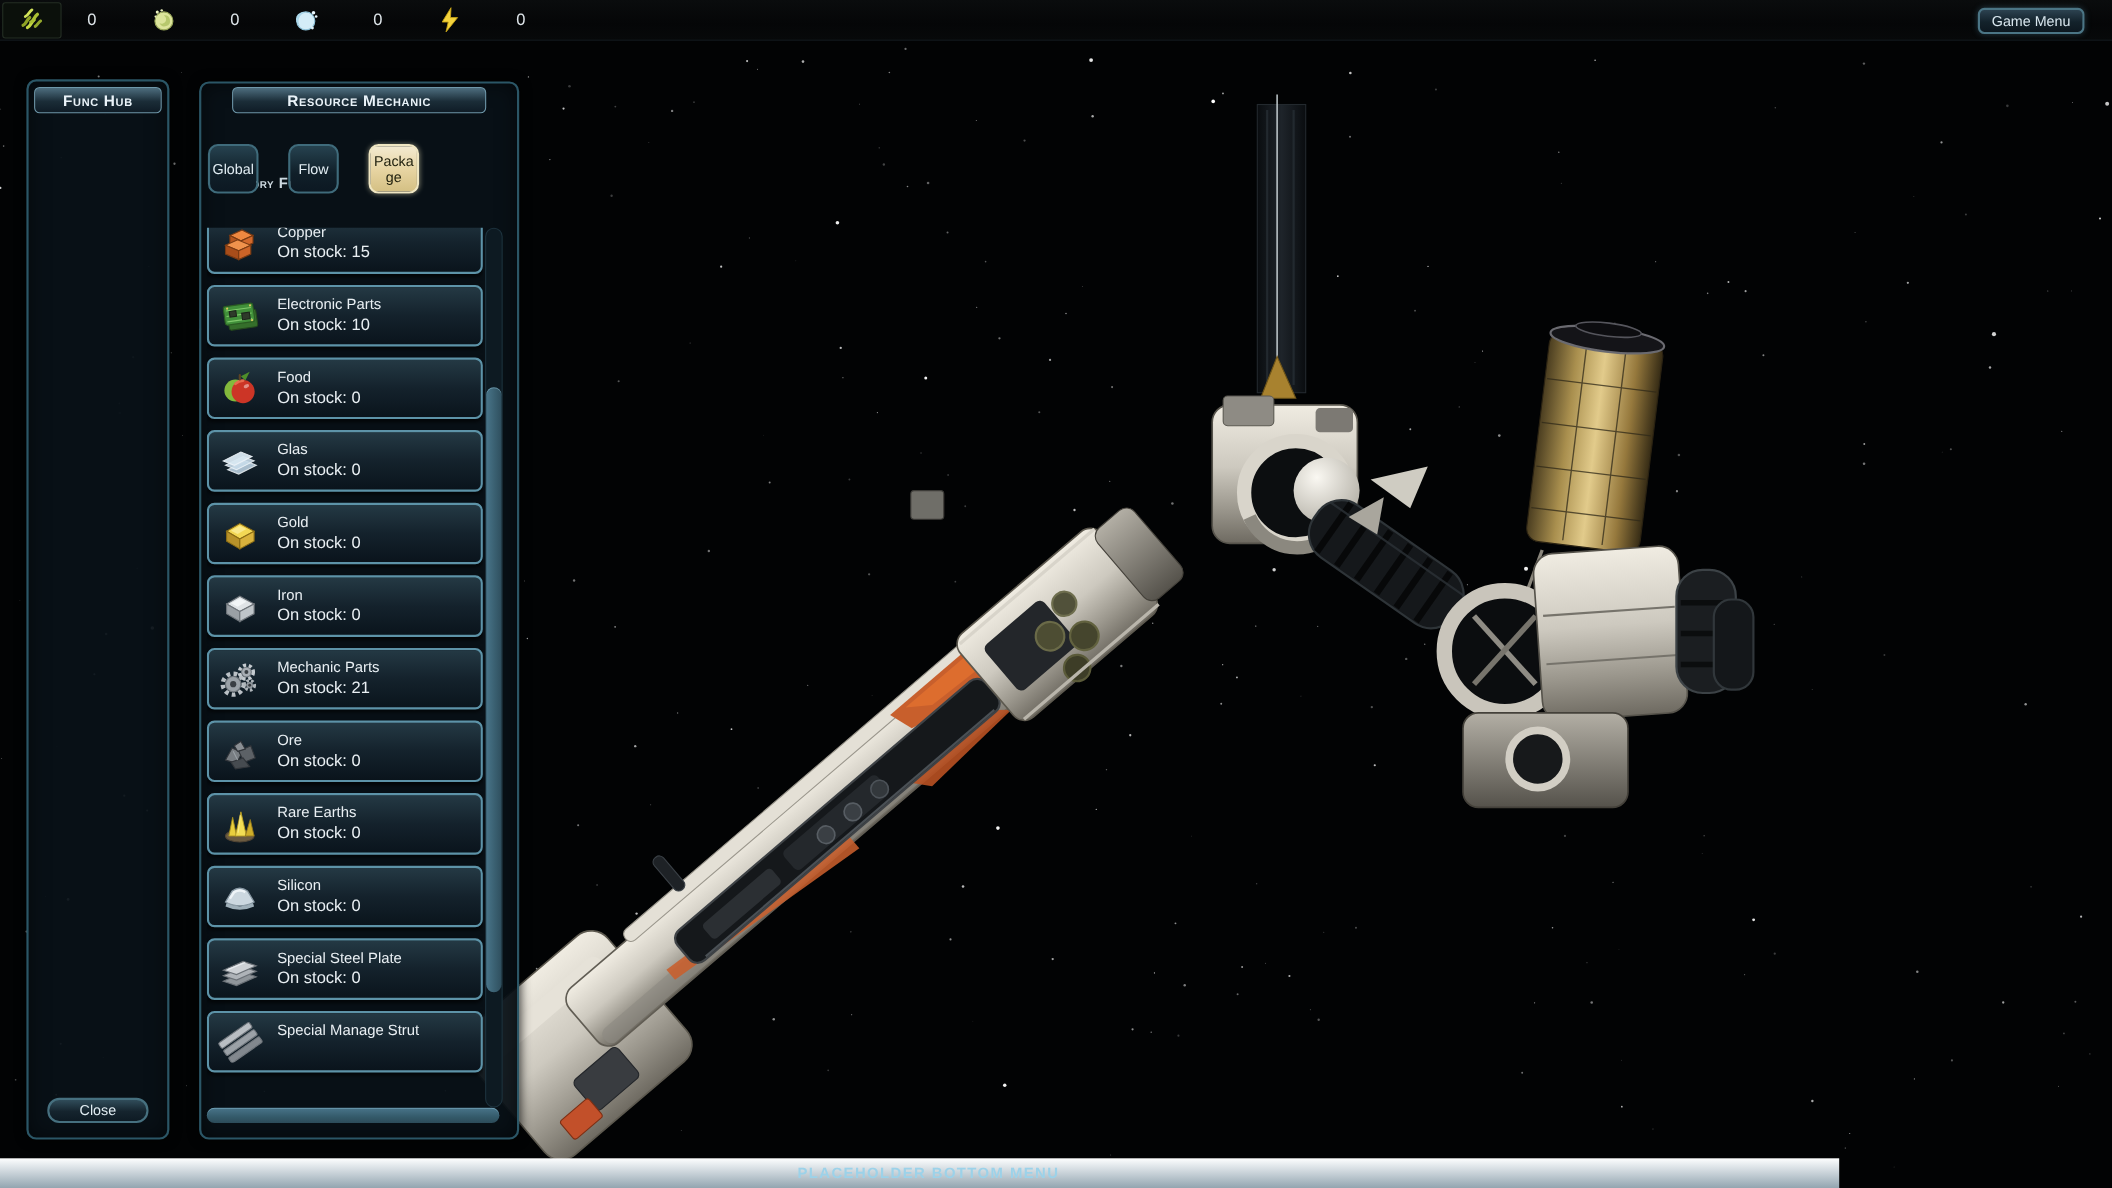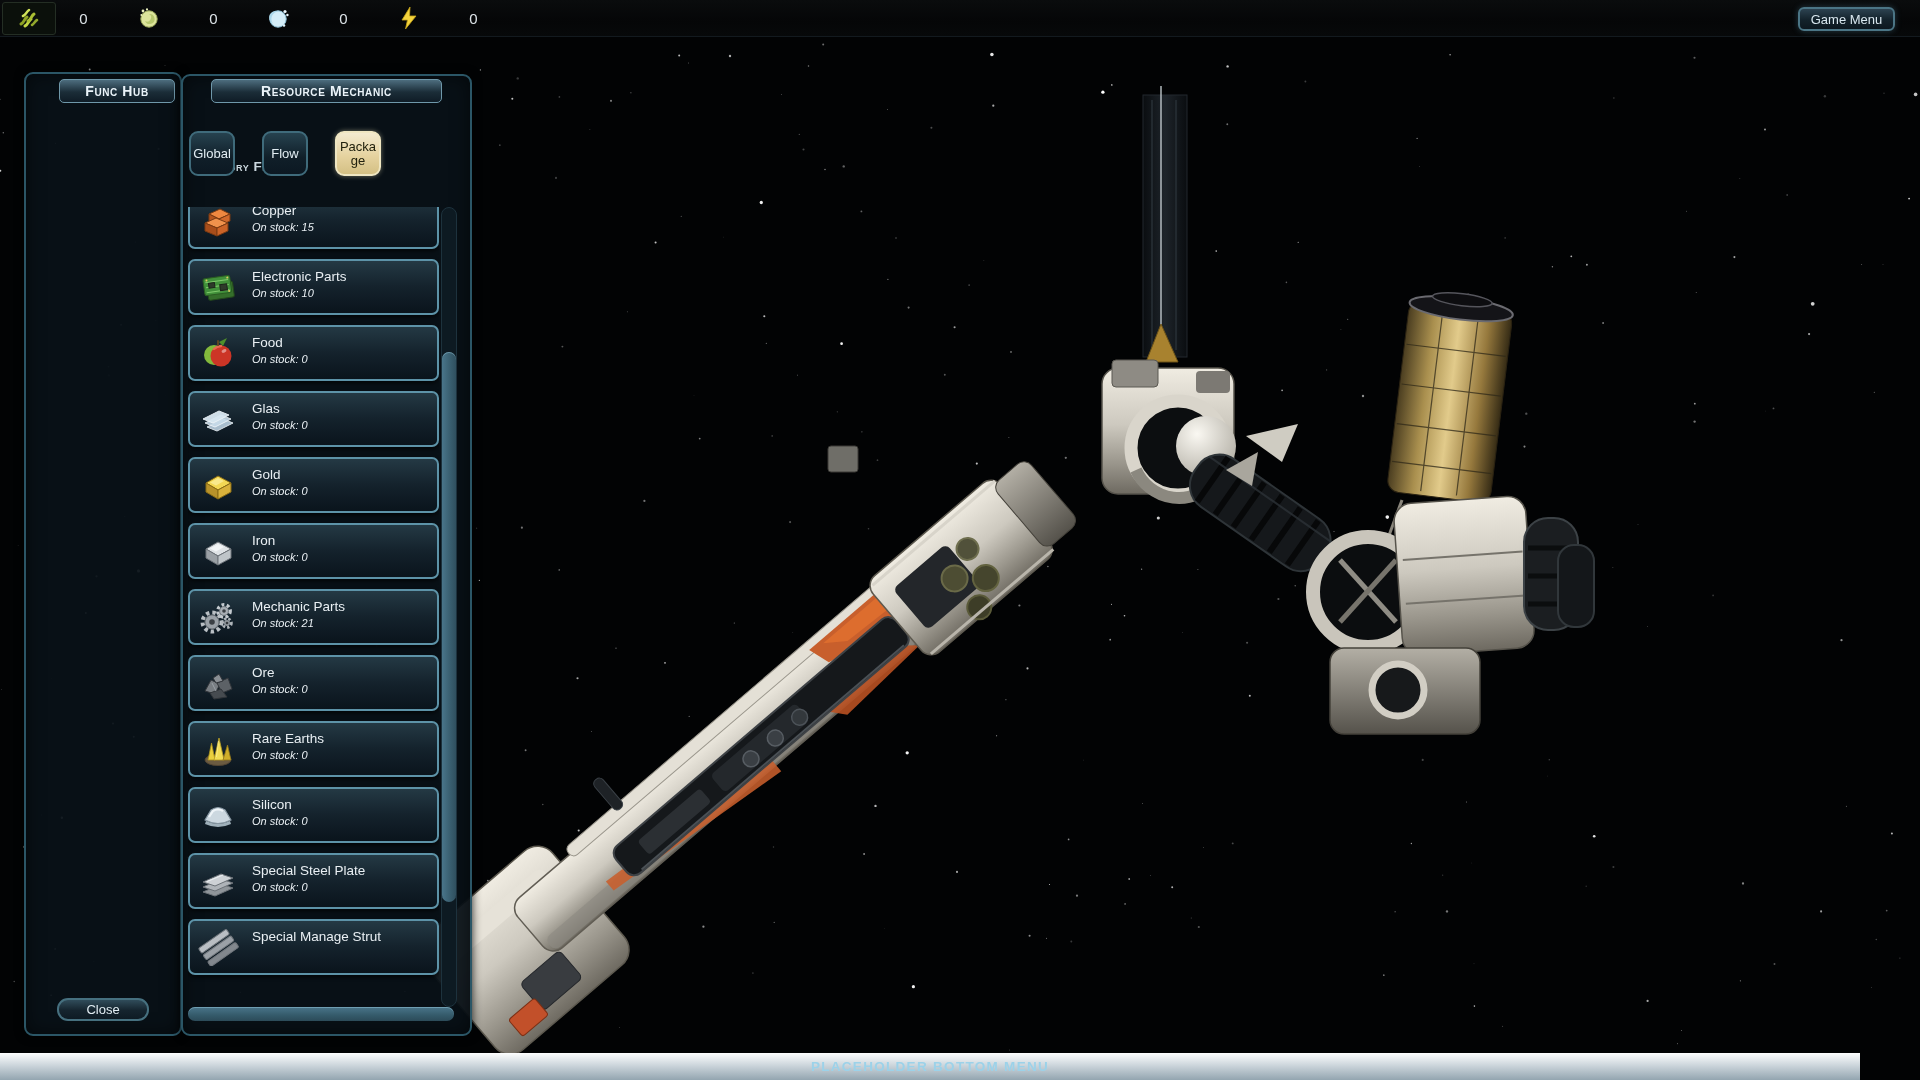--- a/index.html
+++ b/index.html
@@ -41,7 +41,7 @@
     border:2px solid #f0e7c3;color:#22220f;}
 
   
-  #func-hub{left:24px;top:72px;width:126px;height:960px;padding-left:28px;}
+  #func-hub{left:24px;top:72px;width:126px;height:960px;}
   #func-hub .panel-header{margin:5px 5px 0;}
   #func-hub .btn-stack{margin-top:3px;}
   .close-btn{position:absolute;left:50%;transform:translateX(-50%);bottom:13px;width:92px;margin:0;}

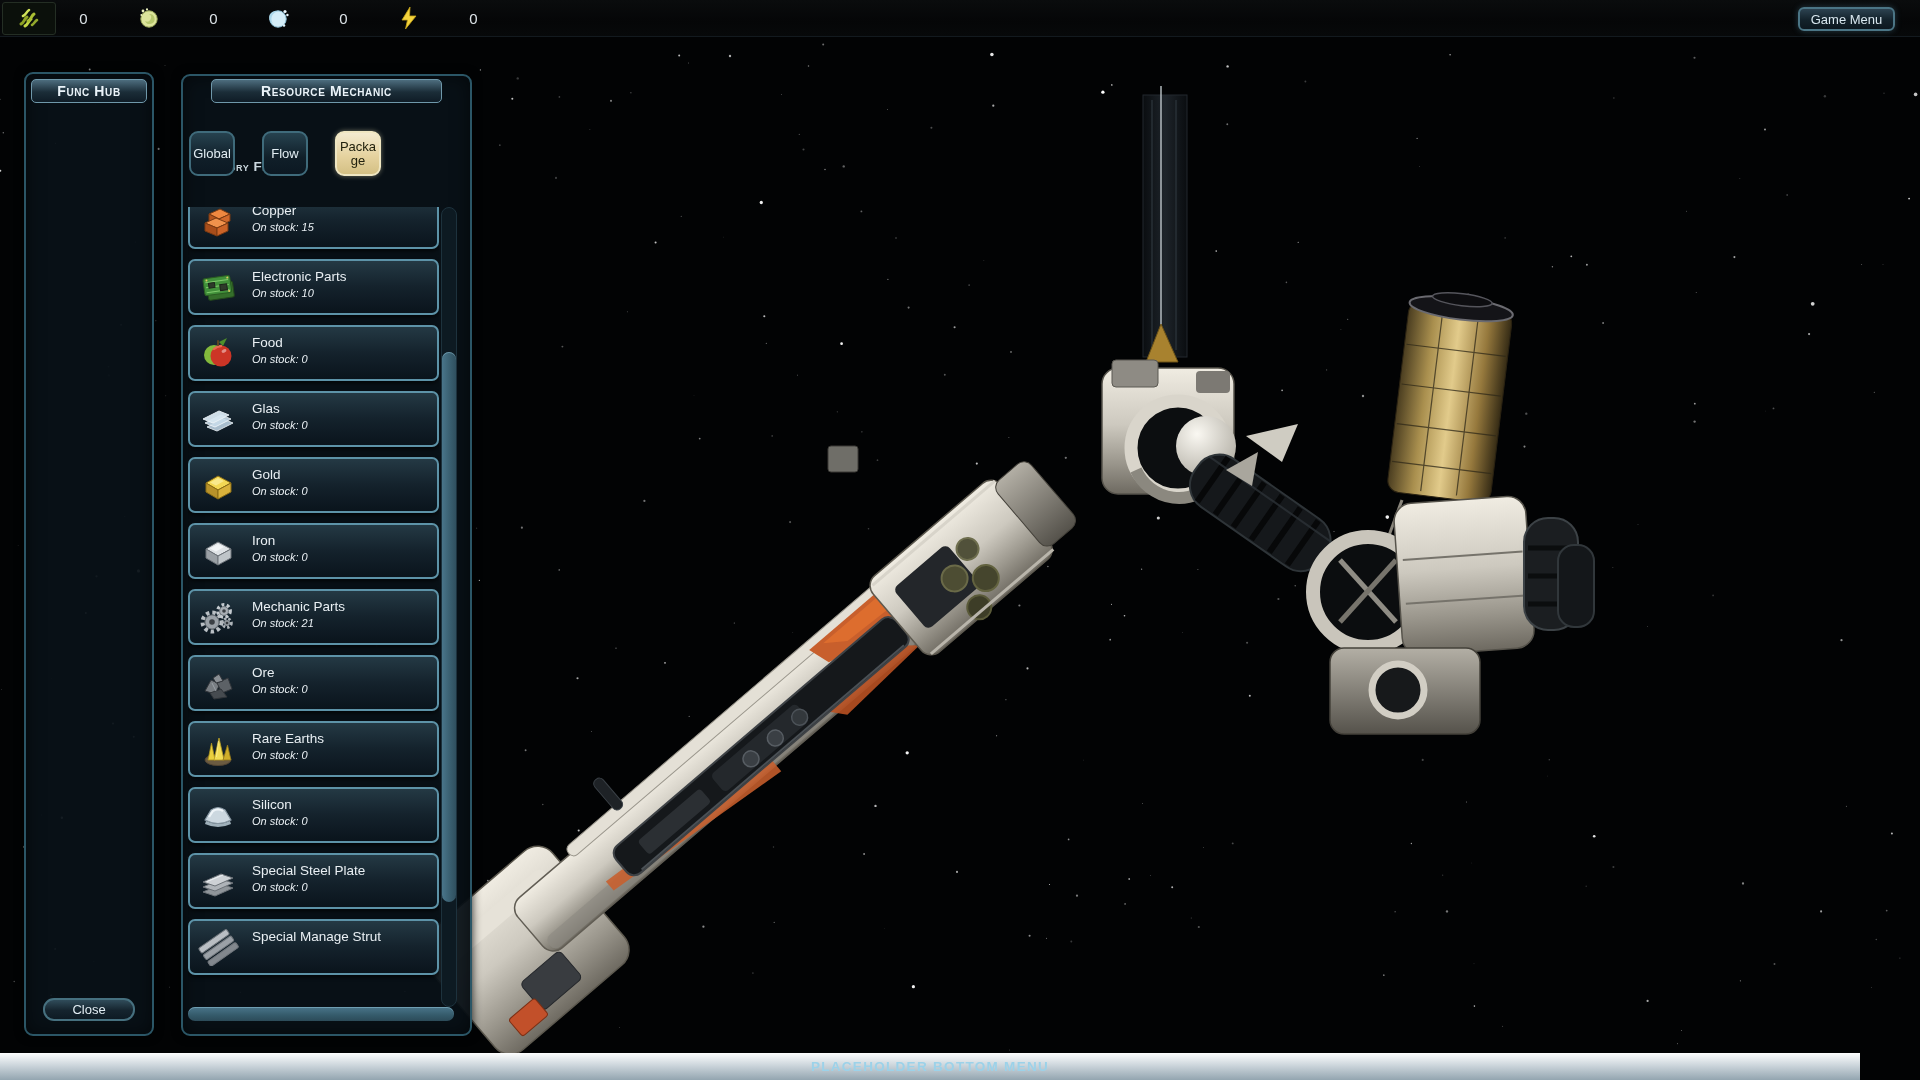--- a/index.html
+++ b/index.html
@@ -70,7 +70,7 @@
     box-shadow:0 2px 4px rgba(0,0,0,.7);cursor:pointer;}
   .res-icon{position:absolute;left:7px;top:7px;width:42px;height:38px;}
   .res-name{position:absolute;left:62px;top:8px;font-size:13.5px;color:#e9eff3;white-space:nowrap;}
-  .res-stock{position:absolute;left:62px;top:26px;font-size:11px;color:#e9eff3;white-space:nowrap;font-style:italic;}
+  .res-stock{position:absolute;left:62px;top:26px;font-size:15px;color:#e9eff3;white-space:nowrap;}
 
   .v-track{position:absolute;left:258px;top:131px;width:16px;height:800px;
     background:#0d1a22;border:1px solid #1d323d;border-radius:8px;box-sizing:border-box;}

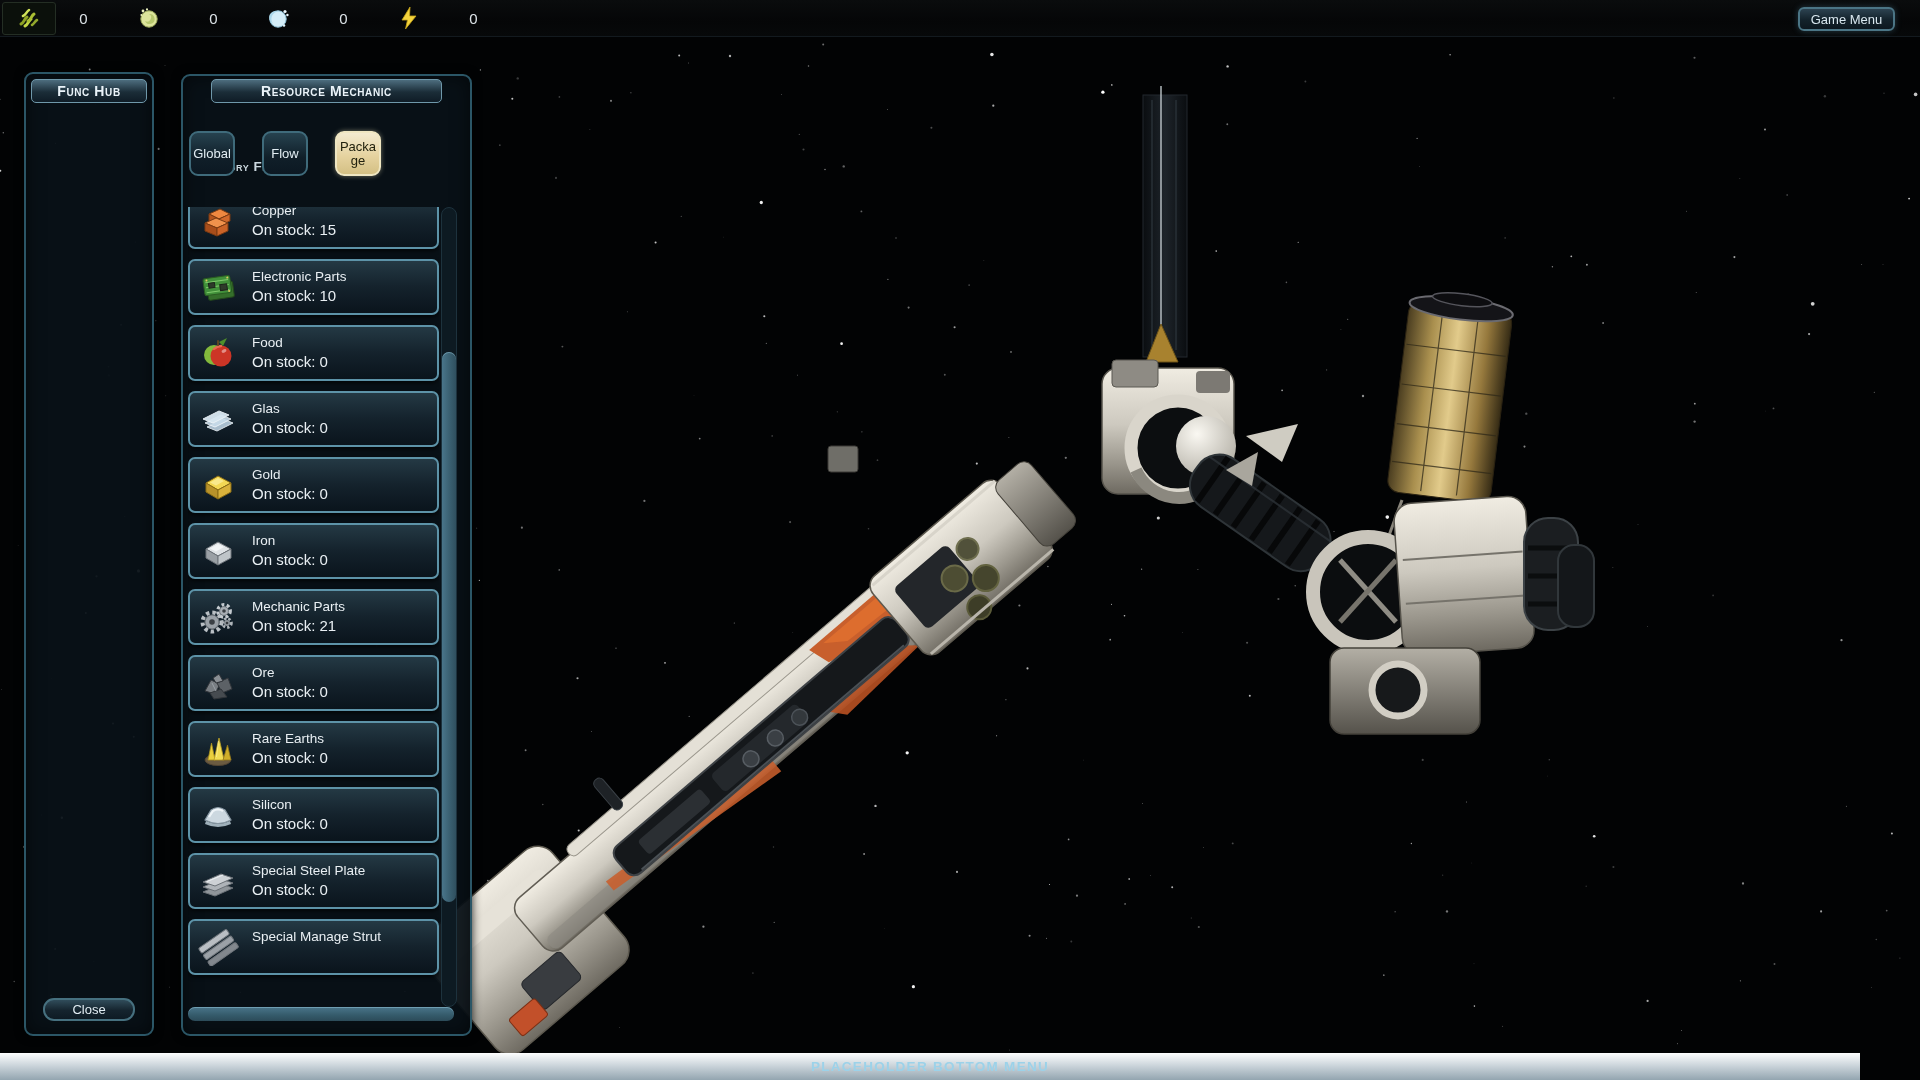--- a/index.html
+++ b/index.html
@@ -82,9 +82,9 @@
     box-shadow:inset 0 1px 0 rgba(160,210,230,.45);cursor:grab;}
 
   
-  .bottom-bar{position:absolute;left:0;top:1053px;width:1860px;height:27px;z-index:25;
+  .bottom-bar{position:absolute;left:0;top:1053px;width:1656px;height:27px;z-index:25;
     background:linear-gradient(#fdfefe,#cdd6dc 45%,#93a5b0);
-    display:flex;align-items:center;justify-content:center;}
+    display:flex;align-items:center;justify-content:center;padding-left:16px;}
   .bottom-bar span{font-size:13.5px;font-weight:bold;letter-spacing:1.3px;color:#9cd2e9;}
 </style>
 </head>

